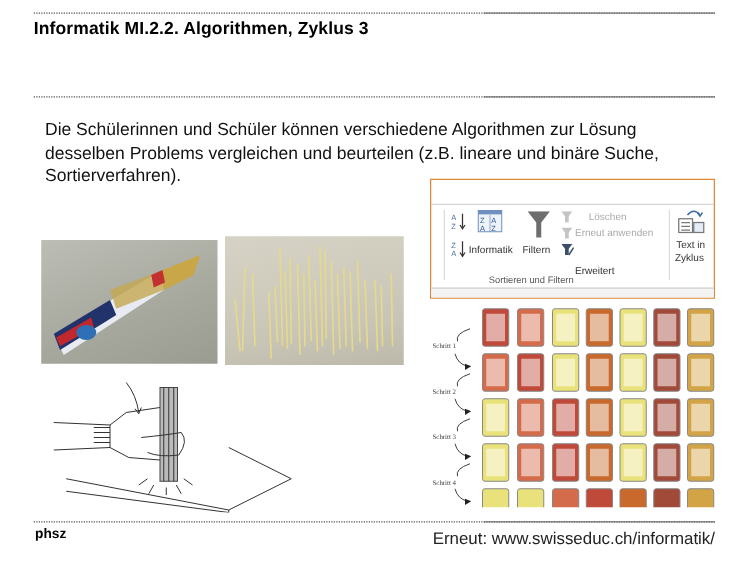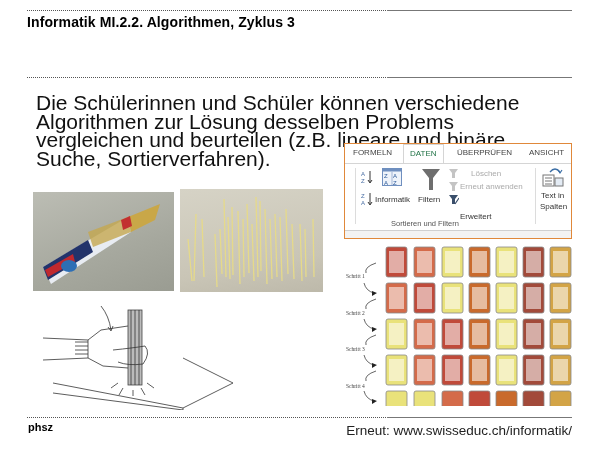--- a/index.html
+++ b/index.html
@@ -7,7 +7,7 @@
   .rule { position: absolute; left: 27px; width: 545px; height: 0; border-top: 1px dotted #555; }
   .rule::after { content: ""; position: absolute; left: 360px; right: 0; top: -1px; border-top: 1px solid #777; }
   .title { position: absolute; left: 27px; top: 14px; font-size: 14px; font-weight: bold; letter-spacing: 0.1px; }
-  .body-text { position: absolute; left: 36px; top: 94px; width: 520px; font-size: 21px; line-height: 18.5px; color: #111; }
+  .body-text { position: absolute; left: 36px; top: 94px; width: 520px; font-size: 14px; line-height: 18.5px; color: #111; }
   .footer-left { position: absolute; left: 28px; top: 421px; font-size: 11px; font-weight: bold; text-align: center; }
   .footer-right { position: absolute; right: 28px; top: 423px; font-size: 13.5px; color: #222; }
 

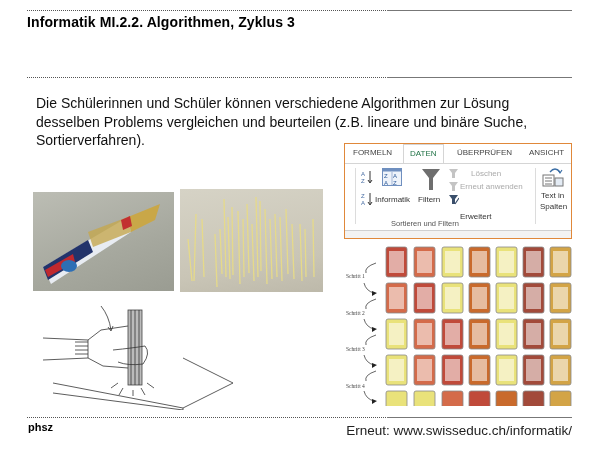--- a/index.html
+++ b/index.html
@@ -40,12 +40,6 @@
 <div class="body-text">Die Schülerinnen und Schüler können verschiedene Algorithmen zur Lösung desselben Problems vergleichen und beurteilen (z.B. lineare und binäre Suche, Sortierverfahren).</div>
 
 <div class="ribbon">
-  <div class="tabs">
-    <span class="tab" style="left:8px;">FORMELN</span>
-    <span class="tab active" style="left:58px;">DATEN</span>
-    <span class="tab" style="left:112px;">ÜBERPRÜFEN</span>
-    <span class="tab" style="left:184px;">ANSICHT</span>
-  </div>
   <div class="ribbon-body">
     <div class="vsep" style="left:10px;"></div>
 

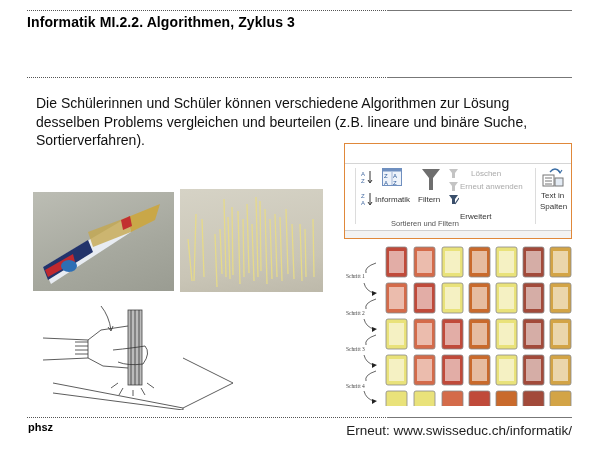--- a/index.html
+++ b/index.html
@@ -100,7 +100,7 @@
       <rect x="13" y="11" width="8" height="8" fill="#e4ecf5" stroke="#777"></rect>
     </svg>
     <span class="lbl" style="left:196px;top:27px;">Text in</span>
-    <span class="lbl" style="left:195px;top:38px;">Spalten</span>
+    <span class="lbl" style="left:195px;top:38px;">Zyklus</span>
   </div>
   <div class="ribbon-bottom"></div>
 </div>

